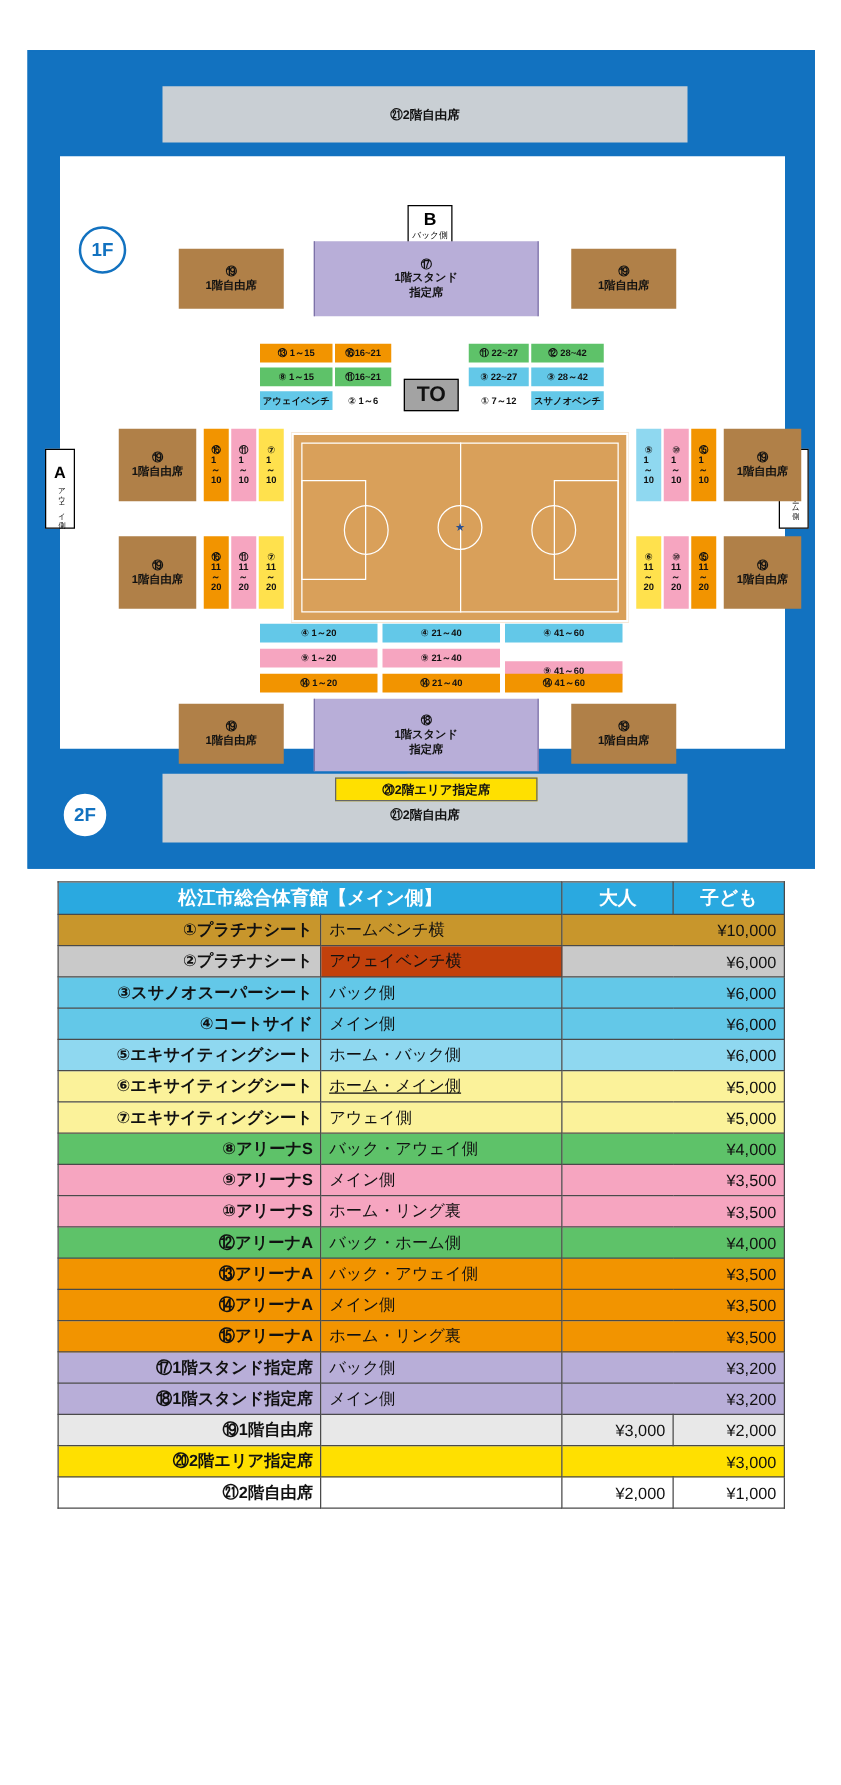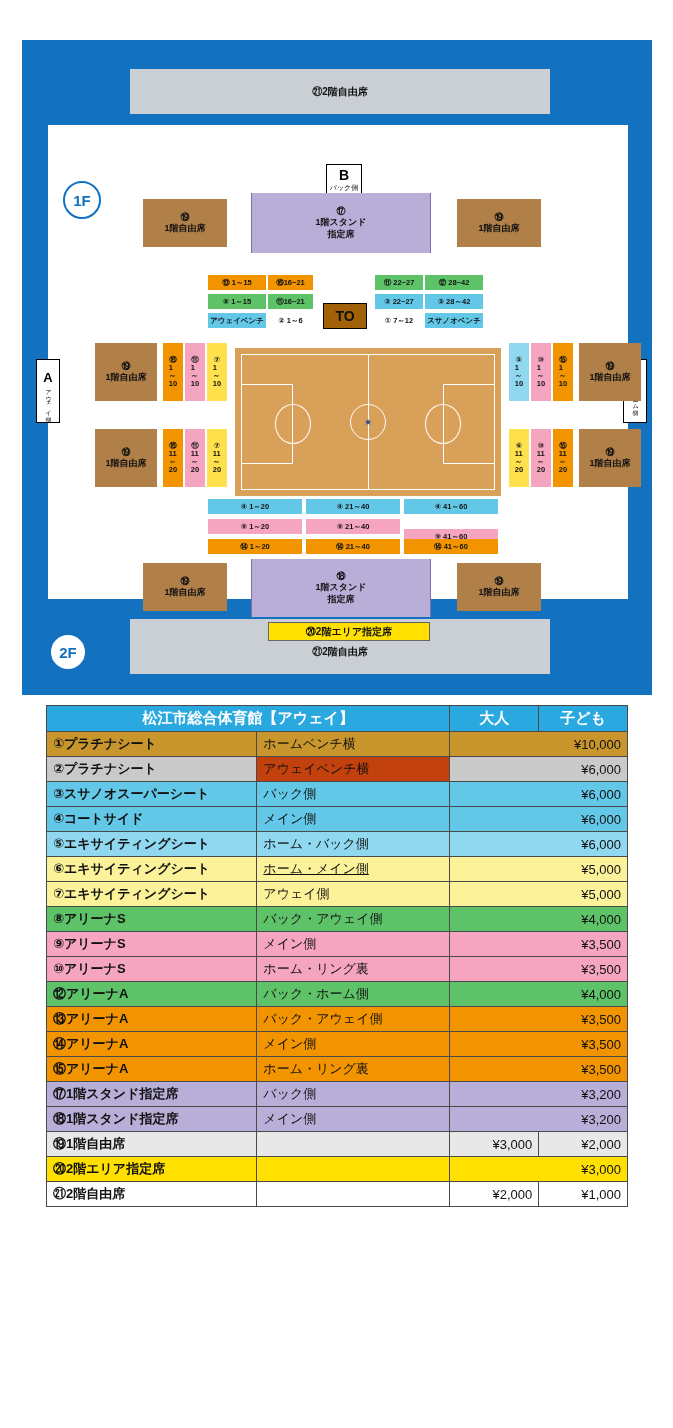--- a/index.html
+++ b/index.html
@@ -38,7 +38,7 @@
   .pink{background:#f6a5c0;}
   .yellow{background:#ffe14d;}
   .lightblue{background:#8fd8f0;}
-  .to{background:#a16207;border:1px solid #000;font-size:14px;font-weight:bold;}
+  .to{background:#a3a3a3;border:1px solid #000;font-size:17px;font-weight:bold;}
 
   #court{position:absolute;left:210px;top:305px;width:270px;height:152px;background:#d9a05a;border:2px solid #fff;box-sizing:border-box;}
   .courtline{position:absolute;border:1.5px solid #fff;box-sizing:border-box;}

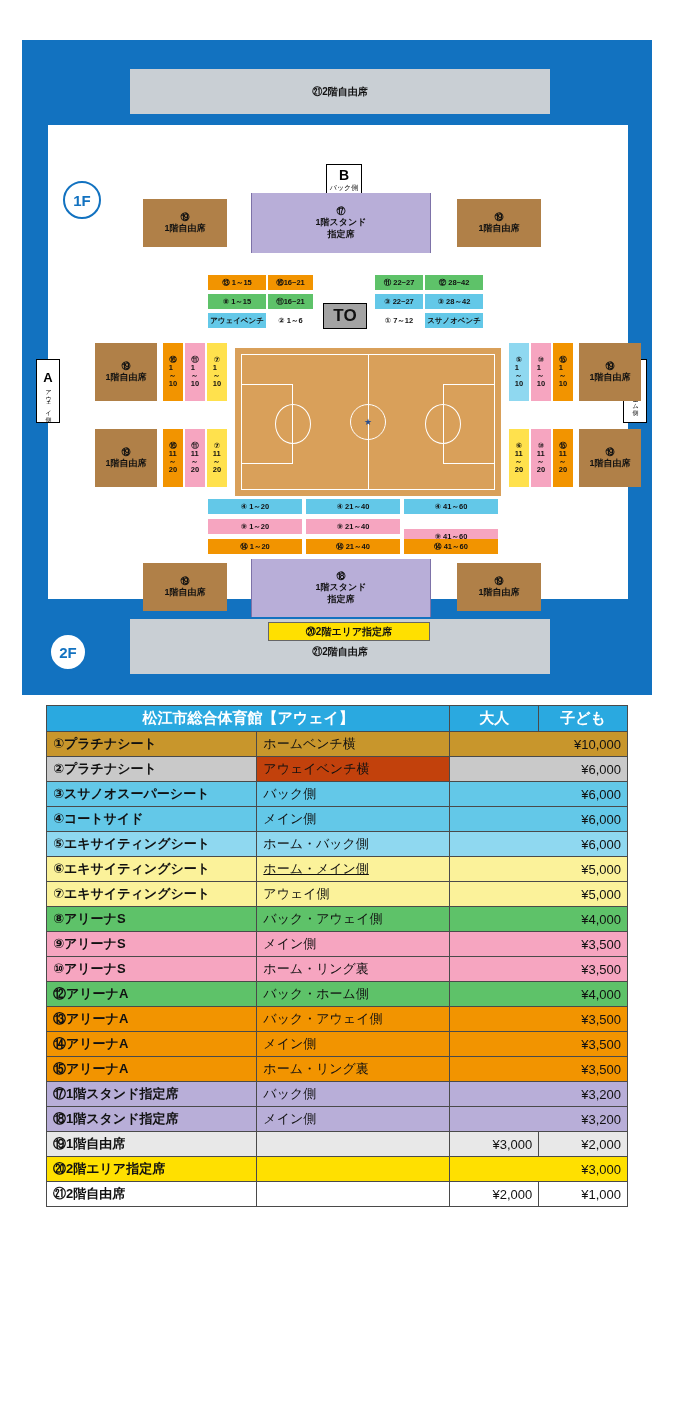--- a/index.html
+++ b/index.html
@@ -217,7 +217,7 @@
   <table id="table">
     <thead>
       <tr>
-        <th class="hdr" colspan="2">松江市総合体育館【アウェイ】</th>
+        <th class="hdr" colspan="2">松江市総合体育館【メイン側】</th>
         <th class="hdr">大人</th>
         <th class="hdr">子ども</th>
       </tr>

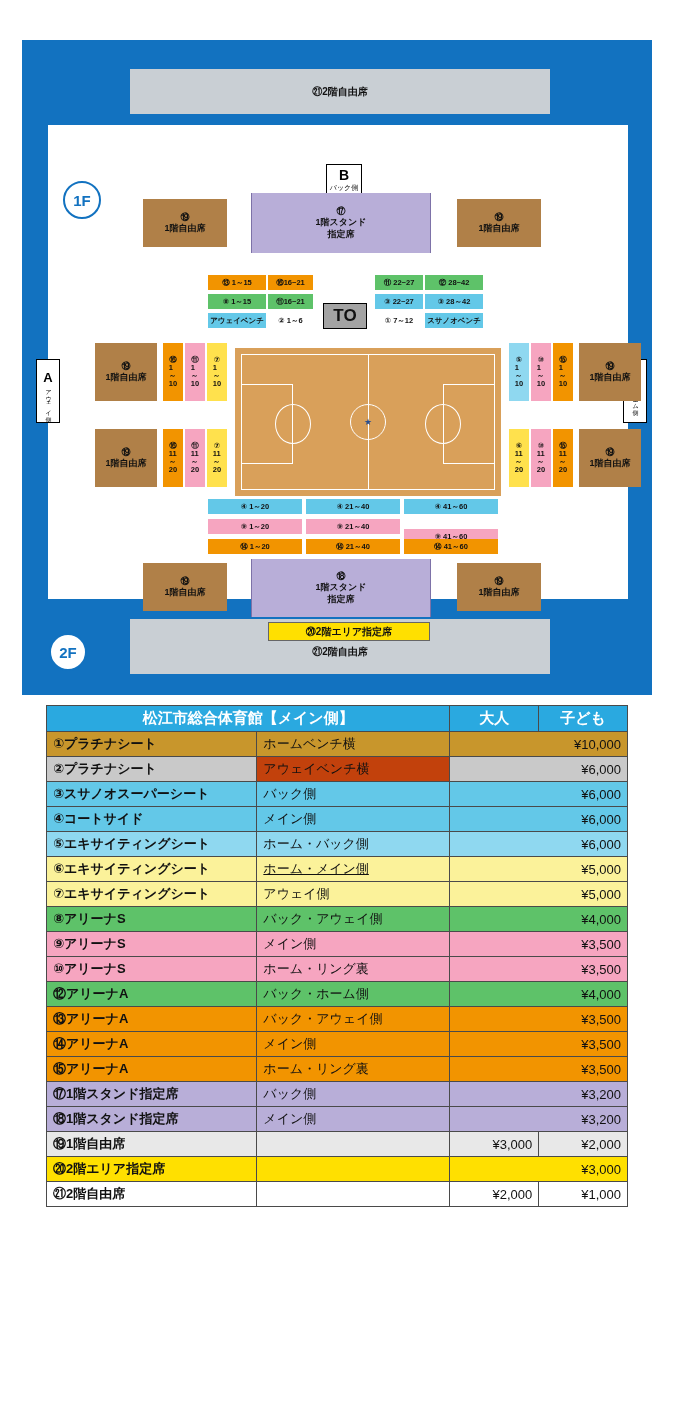--- a/index.html
+++ b/index.html
@@ -50,7 +50,7 @@
   #table{position:absolute;left:46px;top:705px;width:582px;border-collapse:collapse;}
   #table td,#table th{border:1px solid #4a4a4a;font-size:13px;padding:3px 6px;color:#111;}
   #table .hdr{background:#2aa9e0;color:#fff;font-weight:bold;text-align:center;font-size:15px;}
-  #table .cName{width:218px;font-weight:bold;}
+  #table .cName{width:218px;font-weight:bold;text-align:right;}
   #table .cPlace{width:198px;}
   #table .cAdult{width:80px;text-align:right;}
   #table .cKid{width:80px;text-align:right;}

